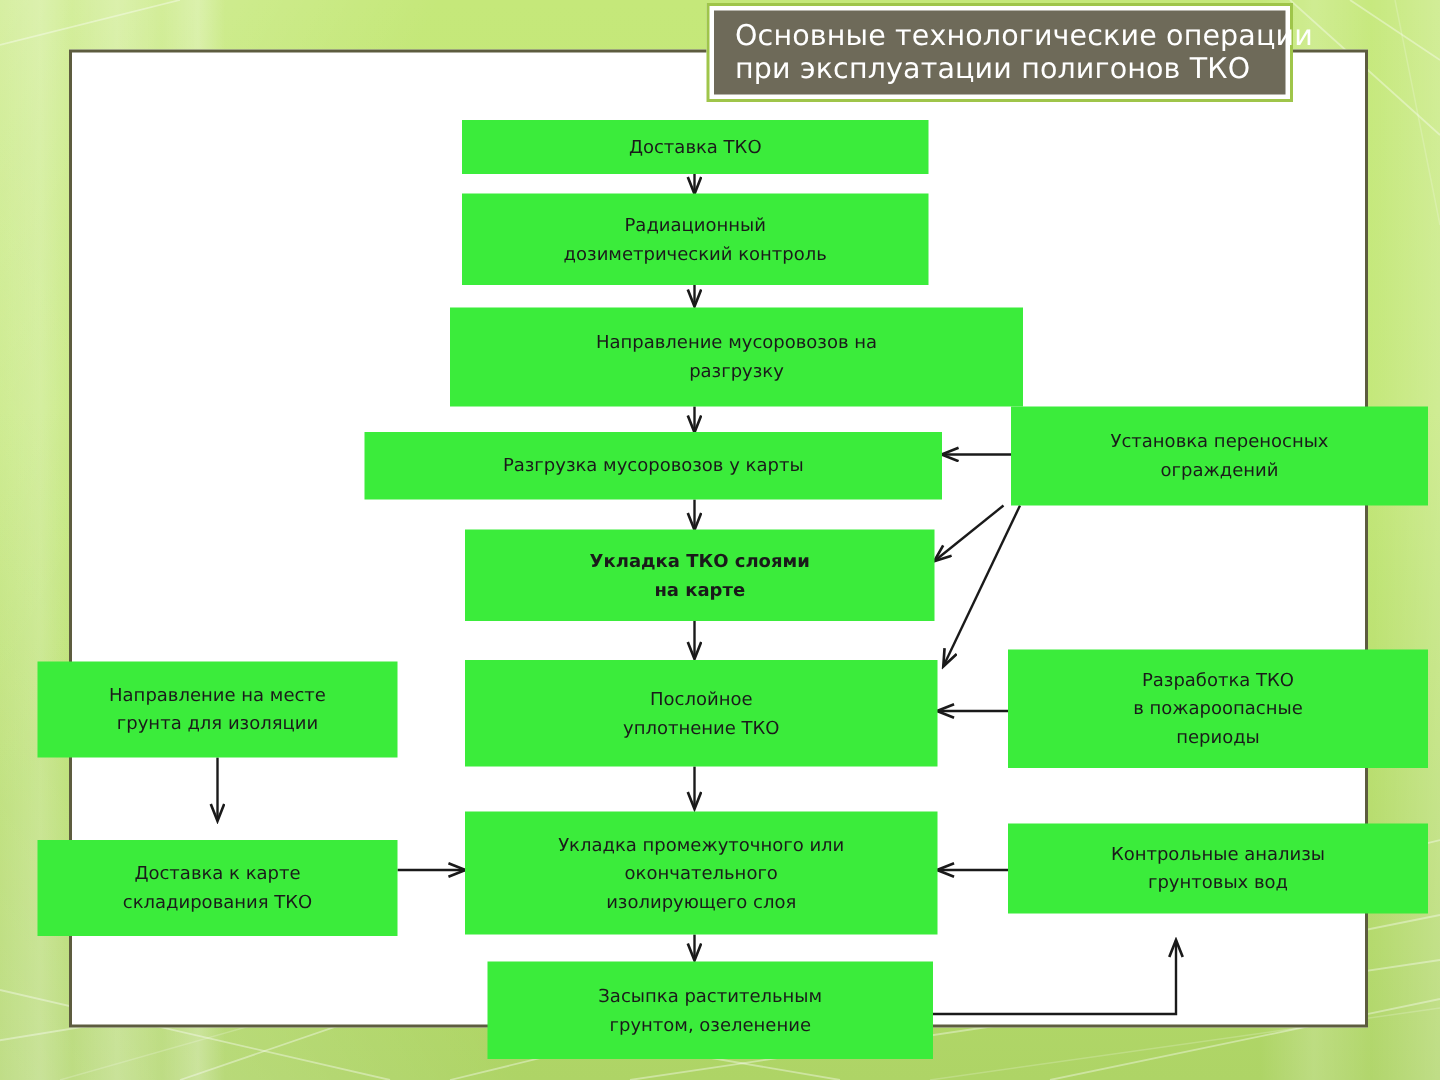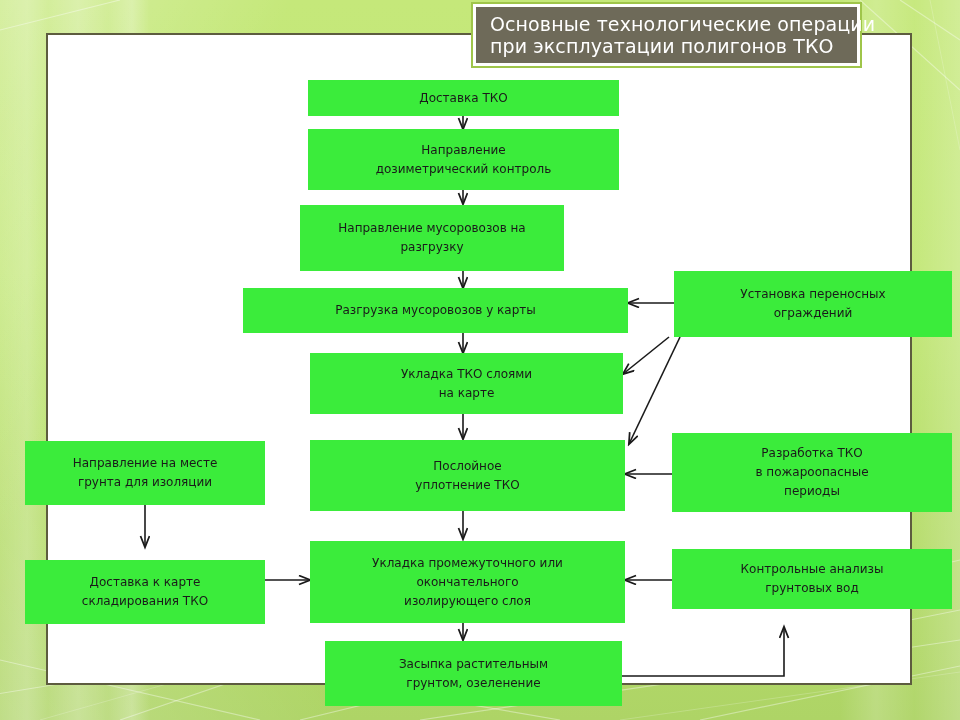--- a/index.html
+++ b/index.html
@@ -202,7 +202,7 @@
   </div>
 
   <div class="node" style="left:308px; top:129px; width:311px; height:61px; flex-direction:column;">
-    <span class="nl">Направление</span>
+    <span class="nl">Радиационный</span>
     <span class="nl">дозиметрический контроль</span>
   </div>
 

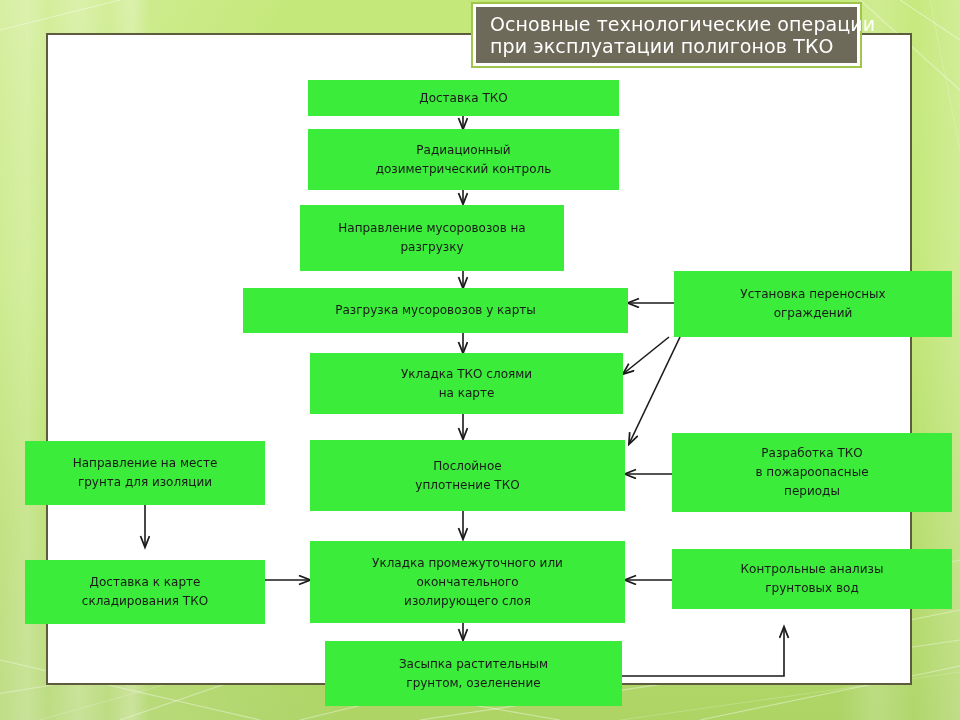--- a/index.html
+++ b/index.html
@@ -206,7 +206,7 @@
     <span class="nl">дозиметрический контроль</span>
   </div>
 
-  <div class="node" style="left:300px; top:205px; width:264px; height:66px; flex-direction:column;">
+  <div class="node" style="left:300px; top:205px; width:382px; height:66px; flex-direction:column;">
     <span class="nl">Направление мусоровозов на</span>
     <span class="nl">разгрузку</span>
   </div>

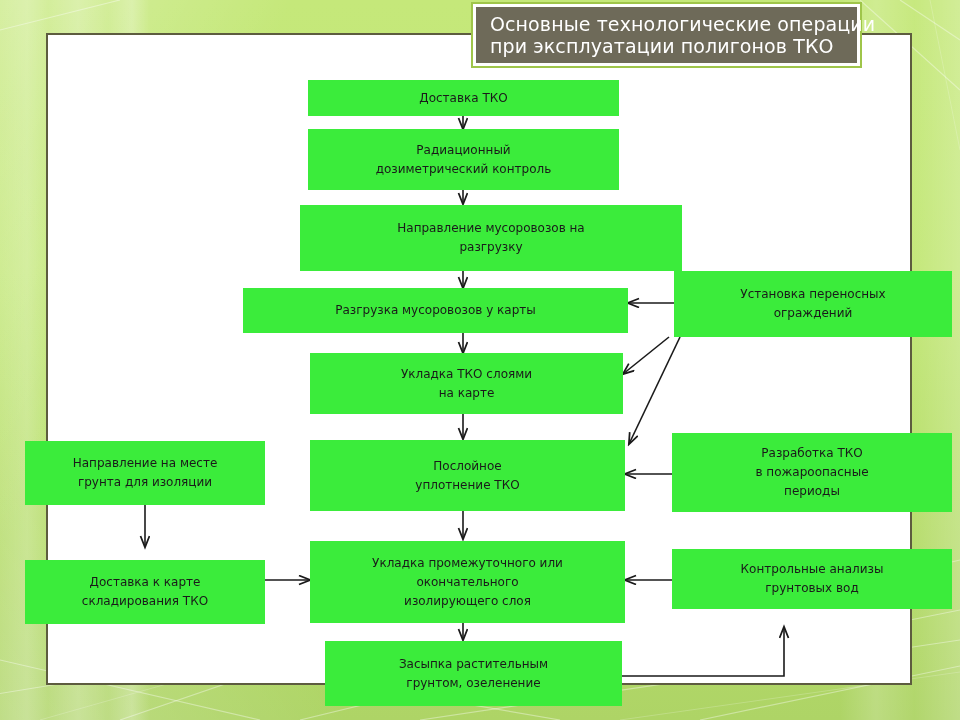--- a/index.html
+++ b/index.html
@@ -215,7 +215,7 @@
     <span class="nl">Разгрузка мусоровозов у карты</span>
   </div>
 
-  <div class="node" style="left:310px; top:353px; width:313px; height:61px; flex-direction:column;">
+  <div class="node" style="left:310px; top:353px; width:313px; height:61px; flex-direction:column;font-weight:bold;">
     <span class="nl">Укладка ТКО слоями</span>
     <span class="nl">на карте</span>
   </div>

